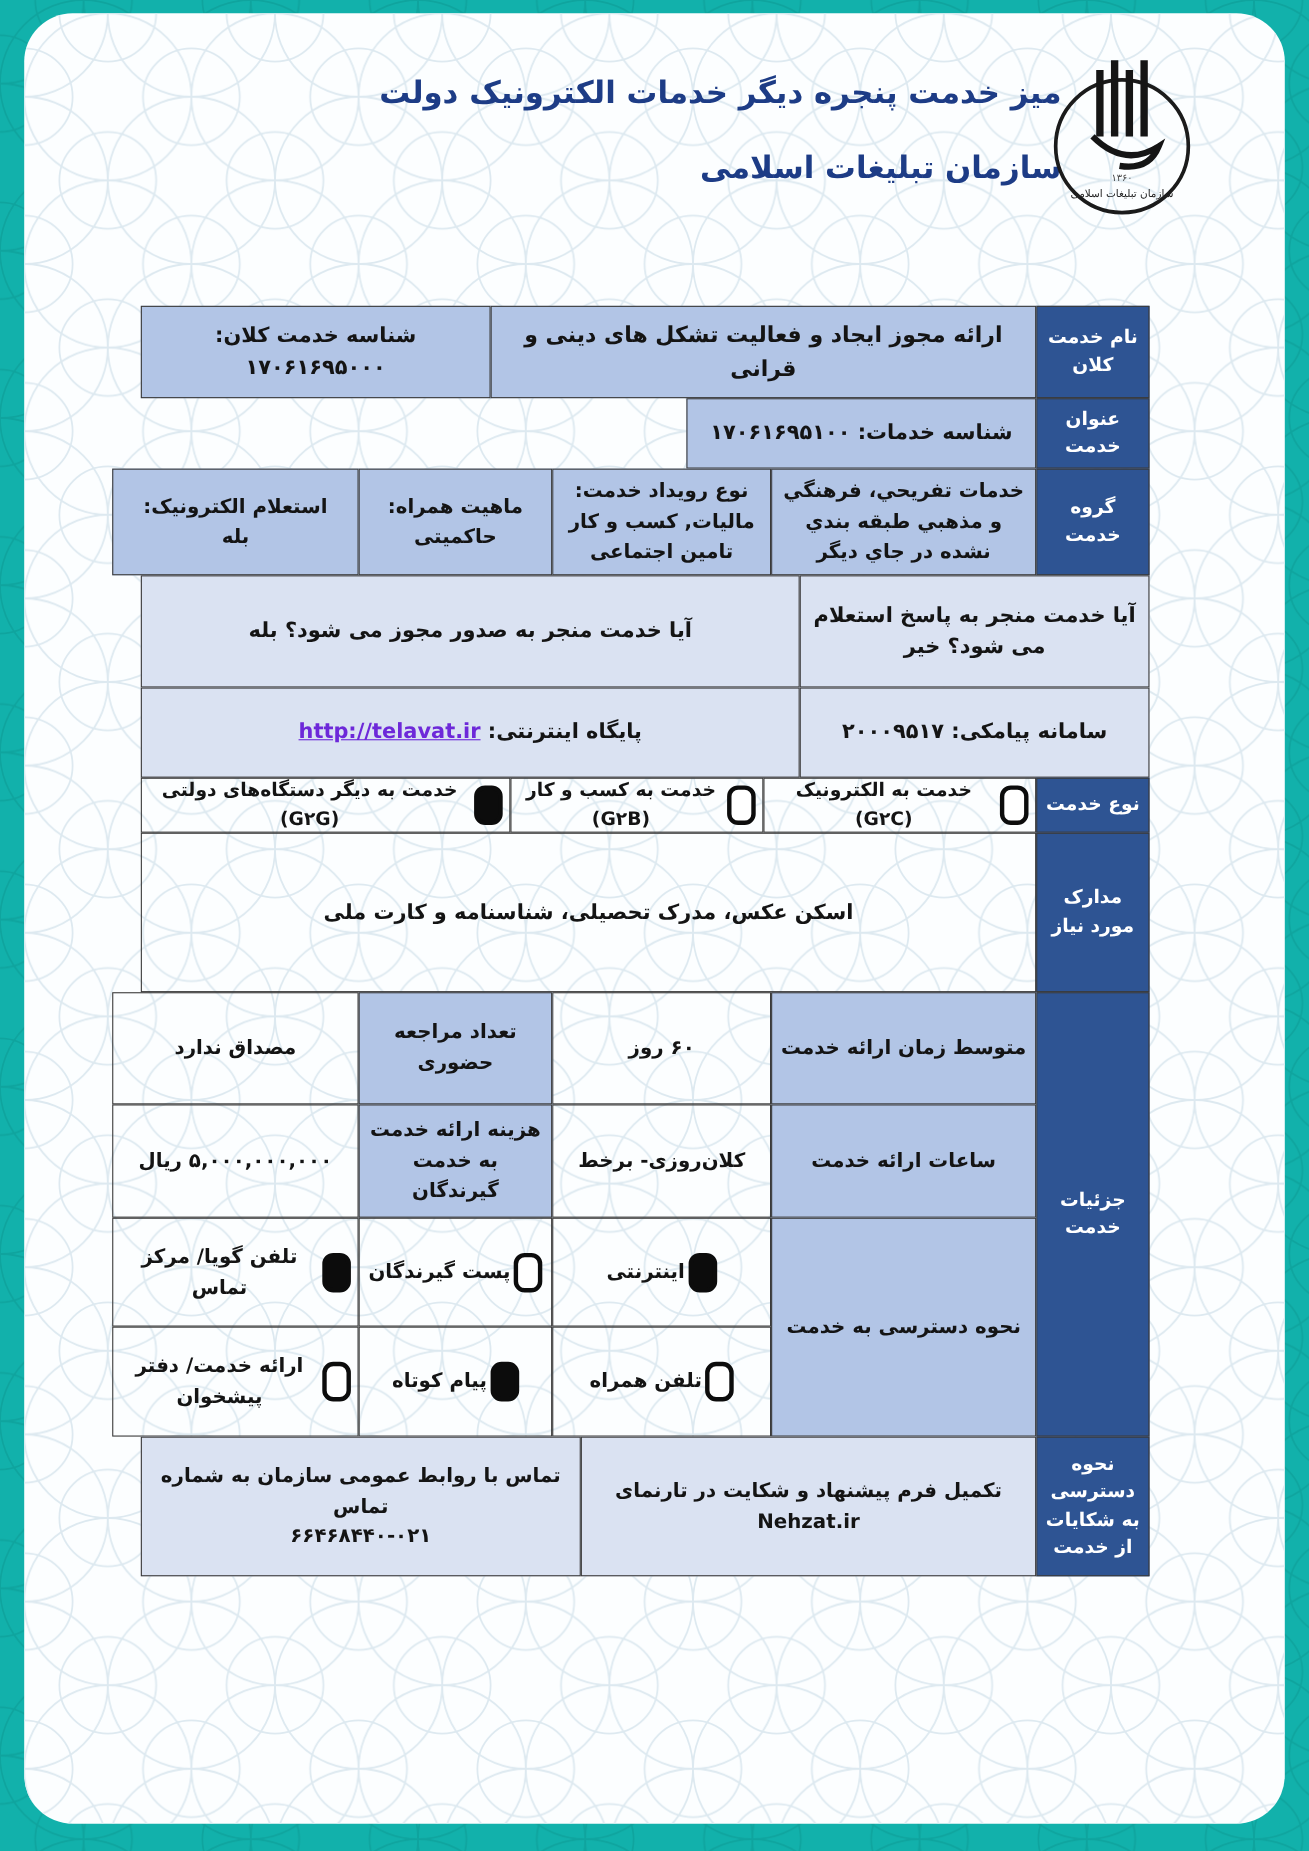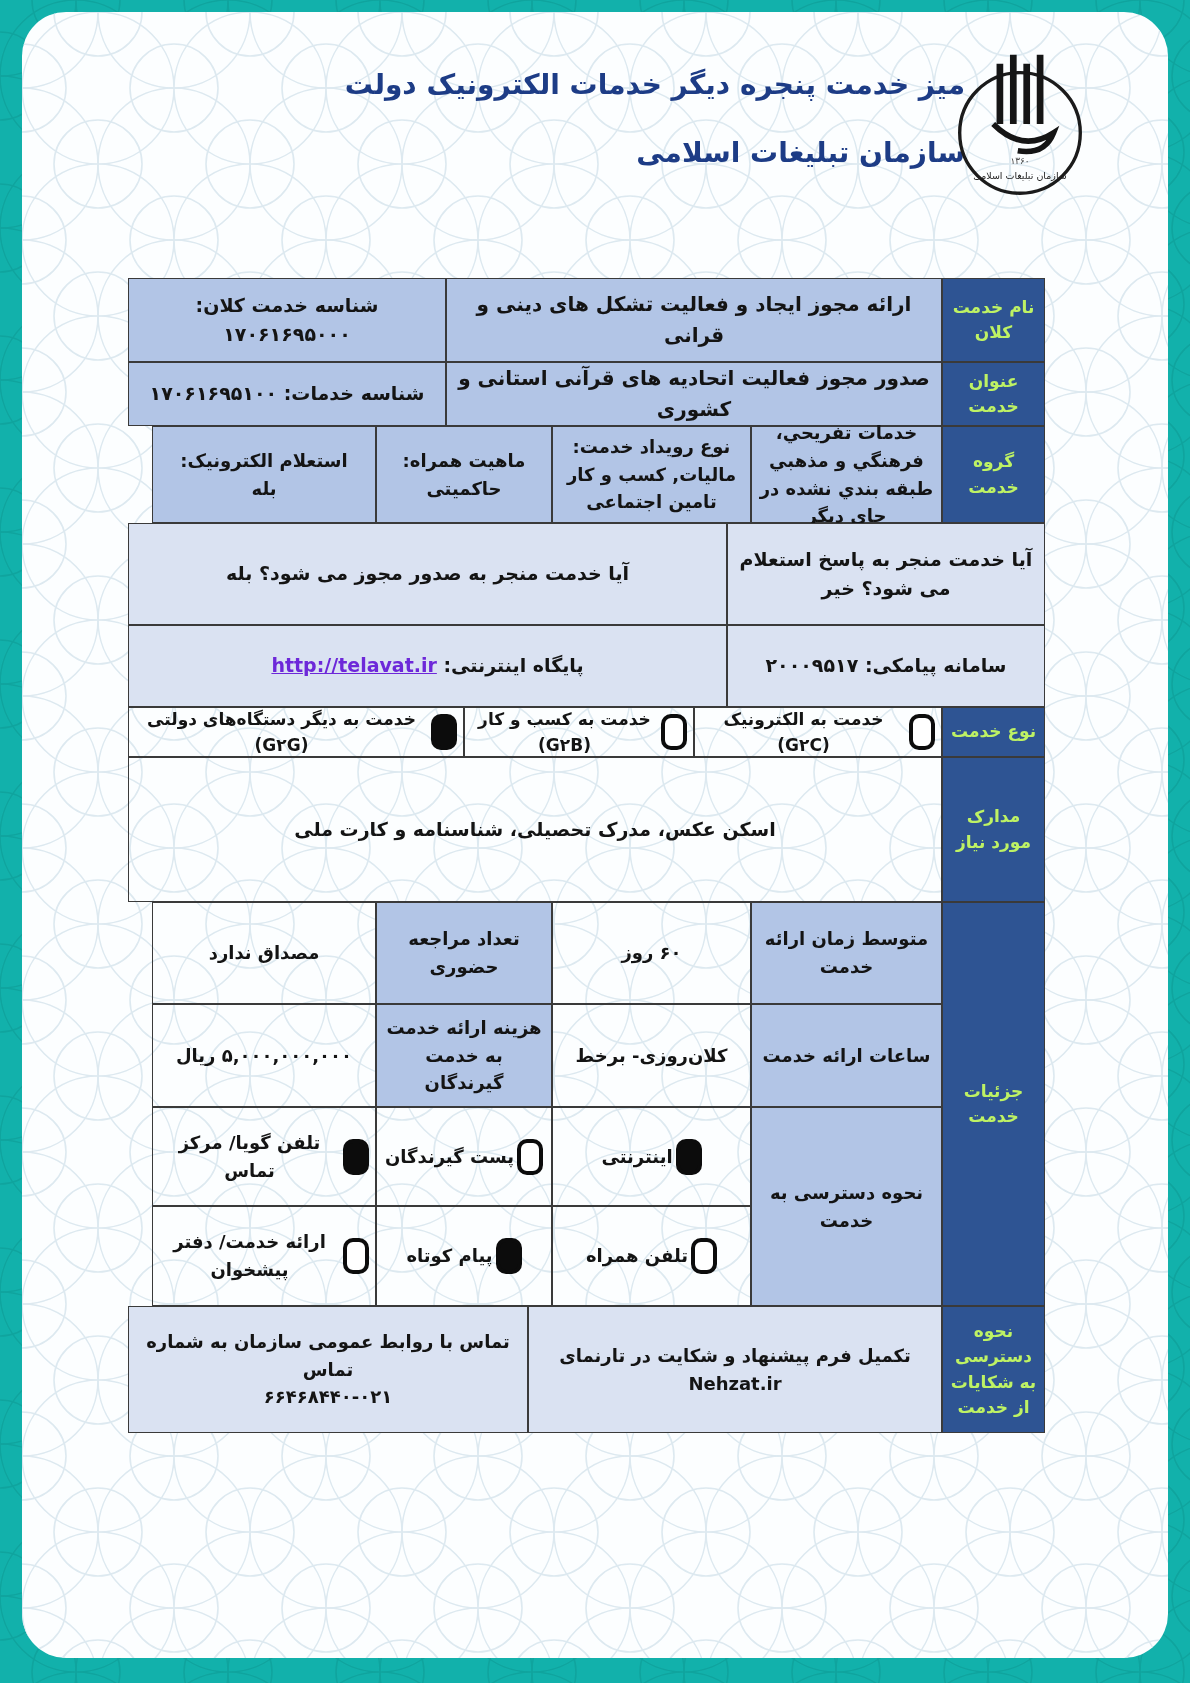--- a/index.html
+++ b/index.html
@@ -31,7 +31,7 @@
     text-align:center;font-weight:bold;font-size:19px;line-height:1.55;
     padding:3px 6px;flex:none;
   }
-  .lbl{background:#2e5493;color:#bef264;font-size:17px;line-height:1.5;padding:3px 2px;}
+  .lbl{background:#2e5493;color:#ffffff;font-size:17px;line-height:1.5;padding:3px 2px;}
   .blue{background:#b2c5e6;}
   .lightblue{background:#dae2f2;}
   .plain{background:transparent;}

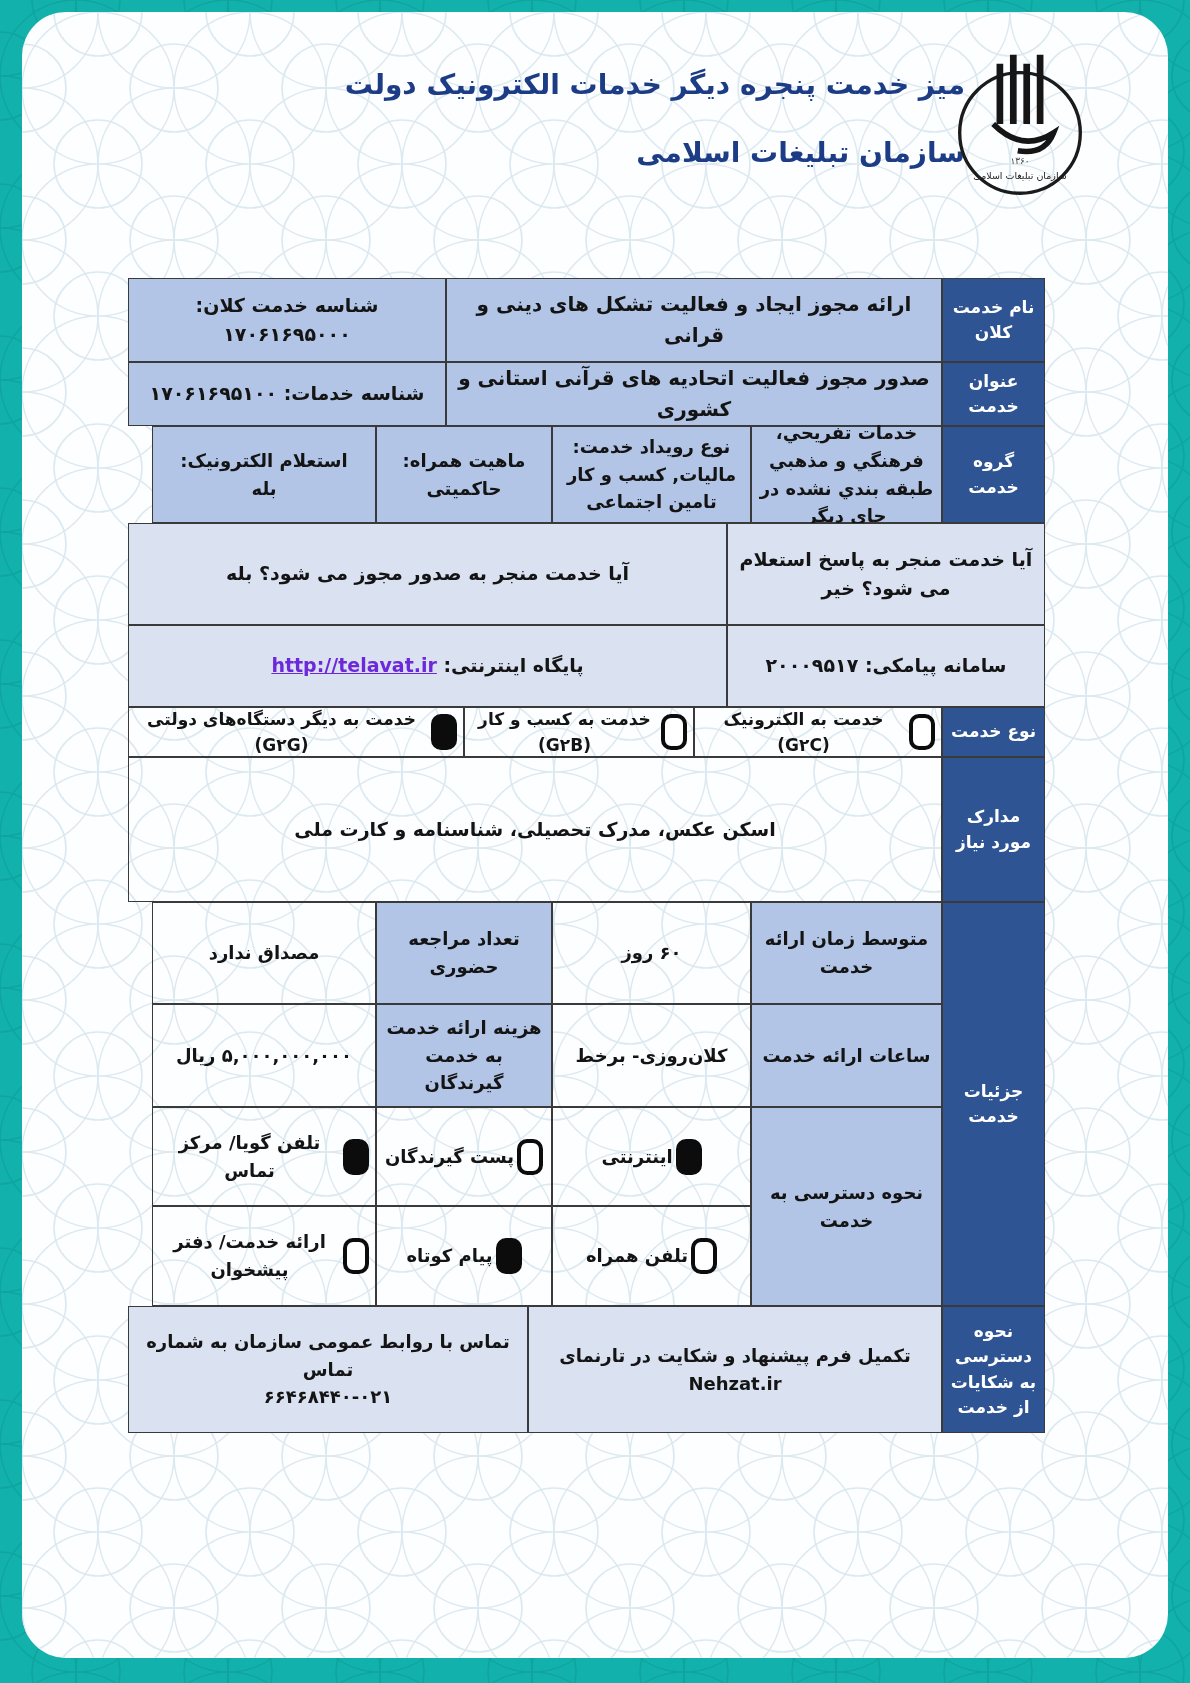--- a/index.html
+++ b/index.html
@@ -130,7 +130,6 @@
 
     <div class="row">
       <div class="cell lbl wL h2">عنوان خدمت</div>
-      <div class="cell blue wMid h2 fs20">صدور مجوز فعالیت اتحادیه های قرآنی استانی و کشوری</div>
       <div class="cell blue wId h2">شناسه خدمات: ۱۷۰۶۱۶۹۵۱۰۰</div>
     </div>
 

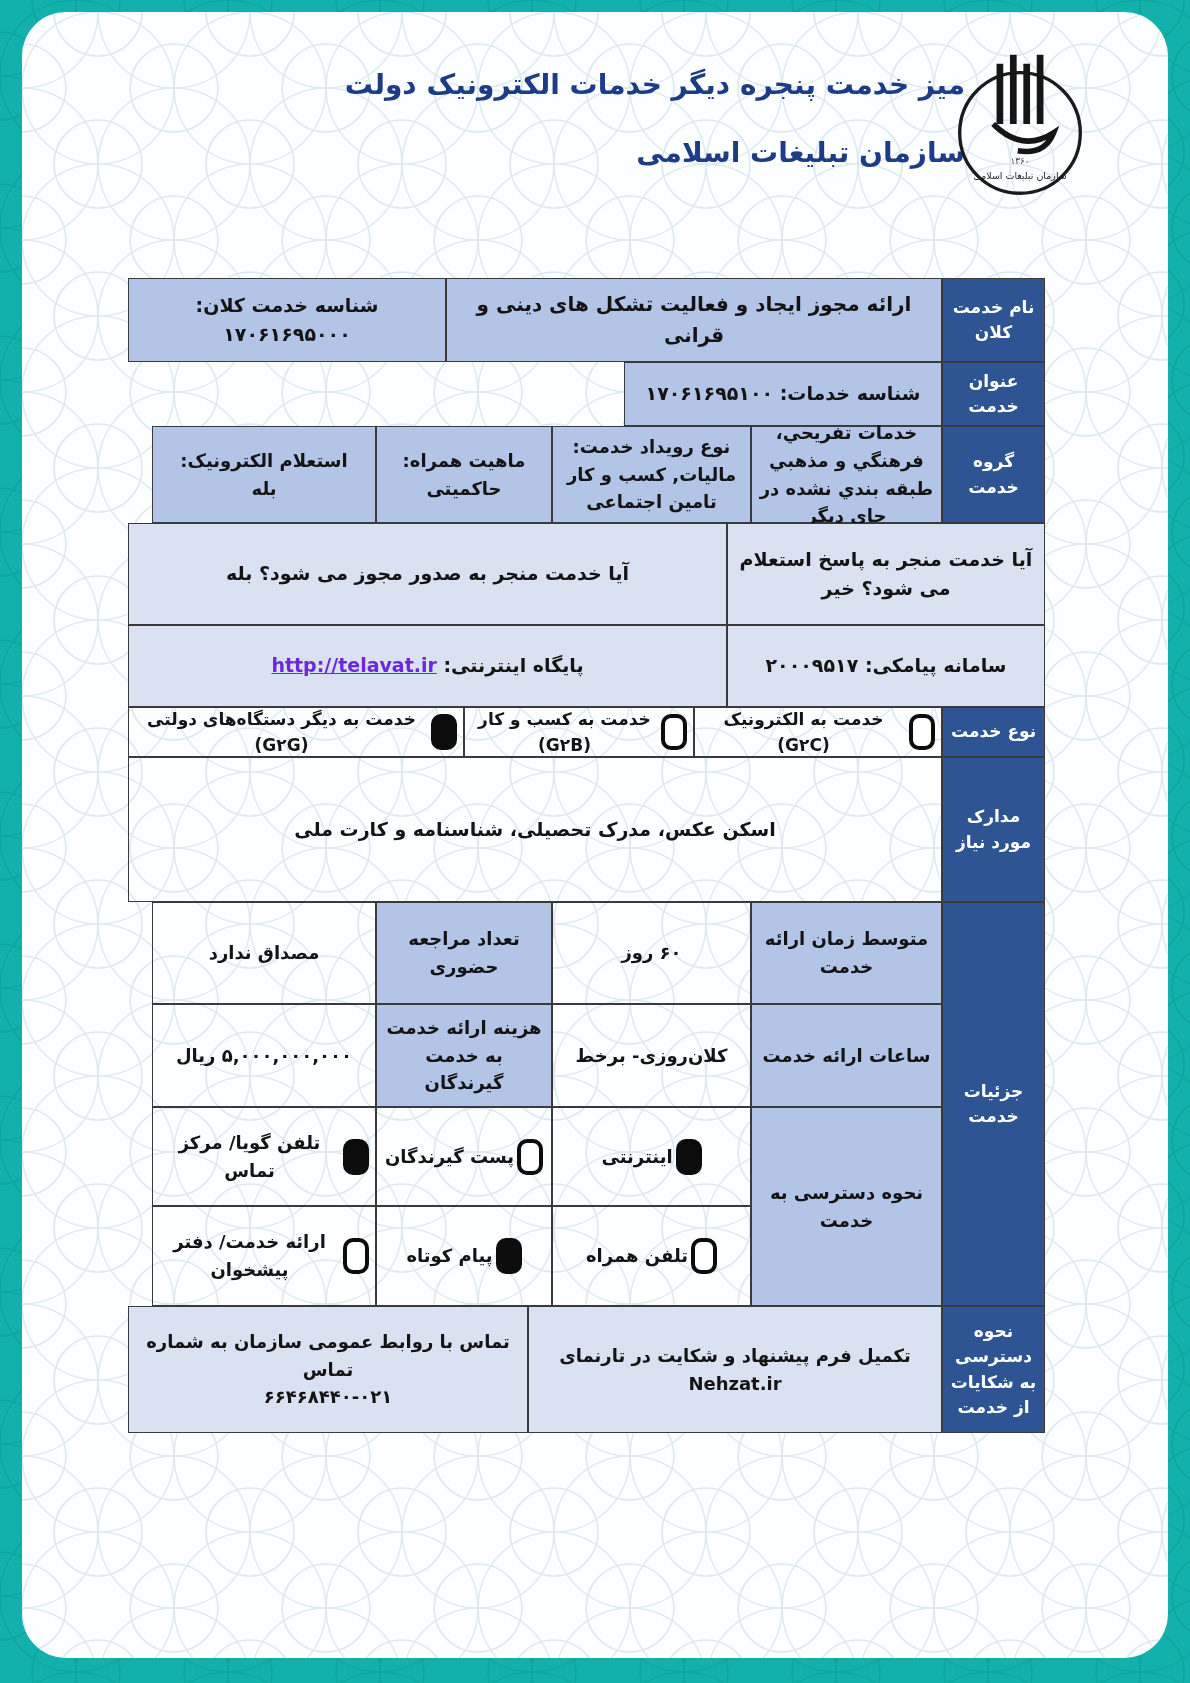--- a/index.html
+++ b/index.html
@@ -38,7 +38,7 @@
   .stack div{display:block;}
   
   .wL{width:103px;}
-  .wA{width:191px;}.wB{width:199px;}.wC{width:176px;}.wD{width:224px;}
+  .wA{width:241px;}.wB{width:199px;}.wC{width:176px;}.wD{width:224px;}
   .wMid{width:496px;}.wId{width:318px;}
   .wR45{width:318px;}.wL45{width:599px;}
   .w6a{width:248px;}.w6b{width:230px;}.w6c{width:336px;}

